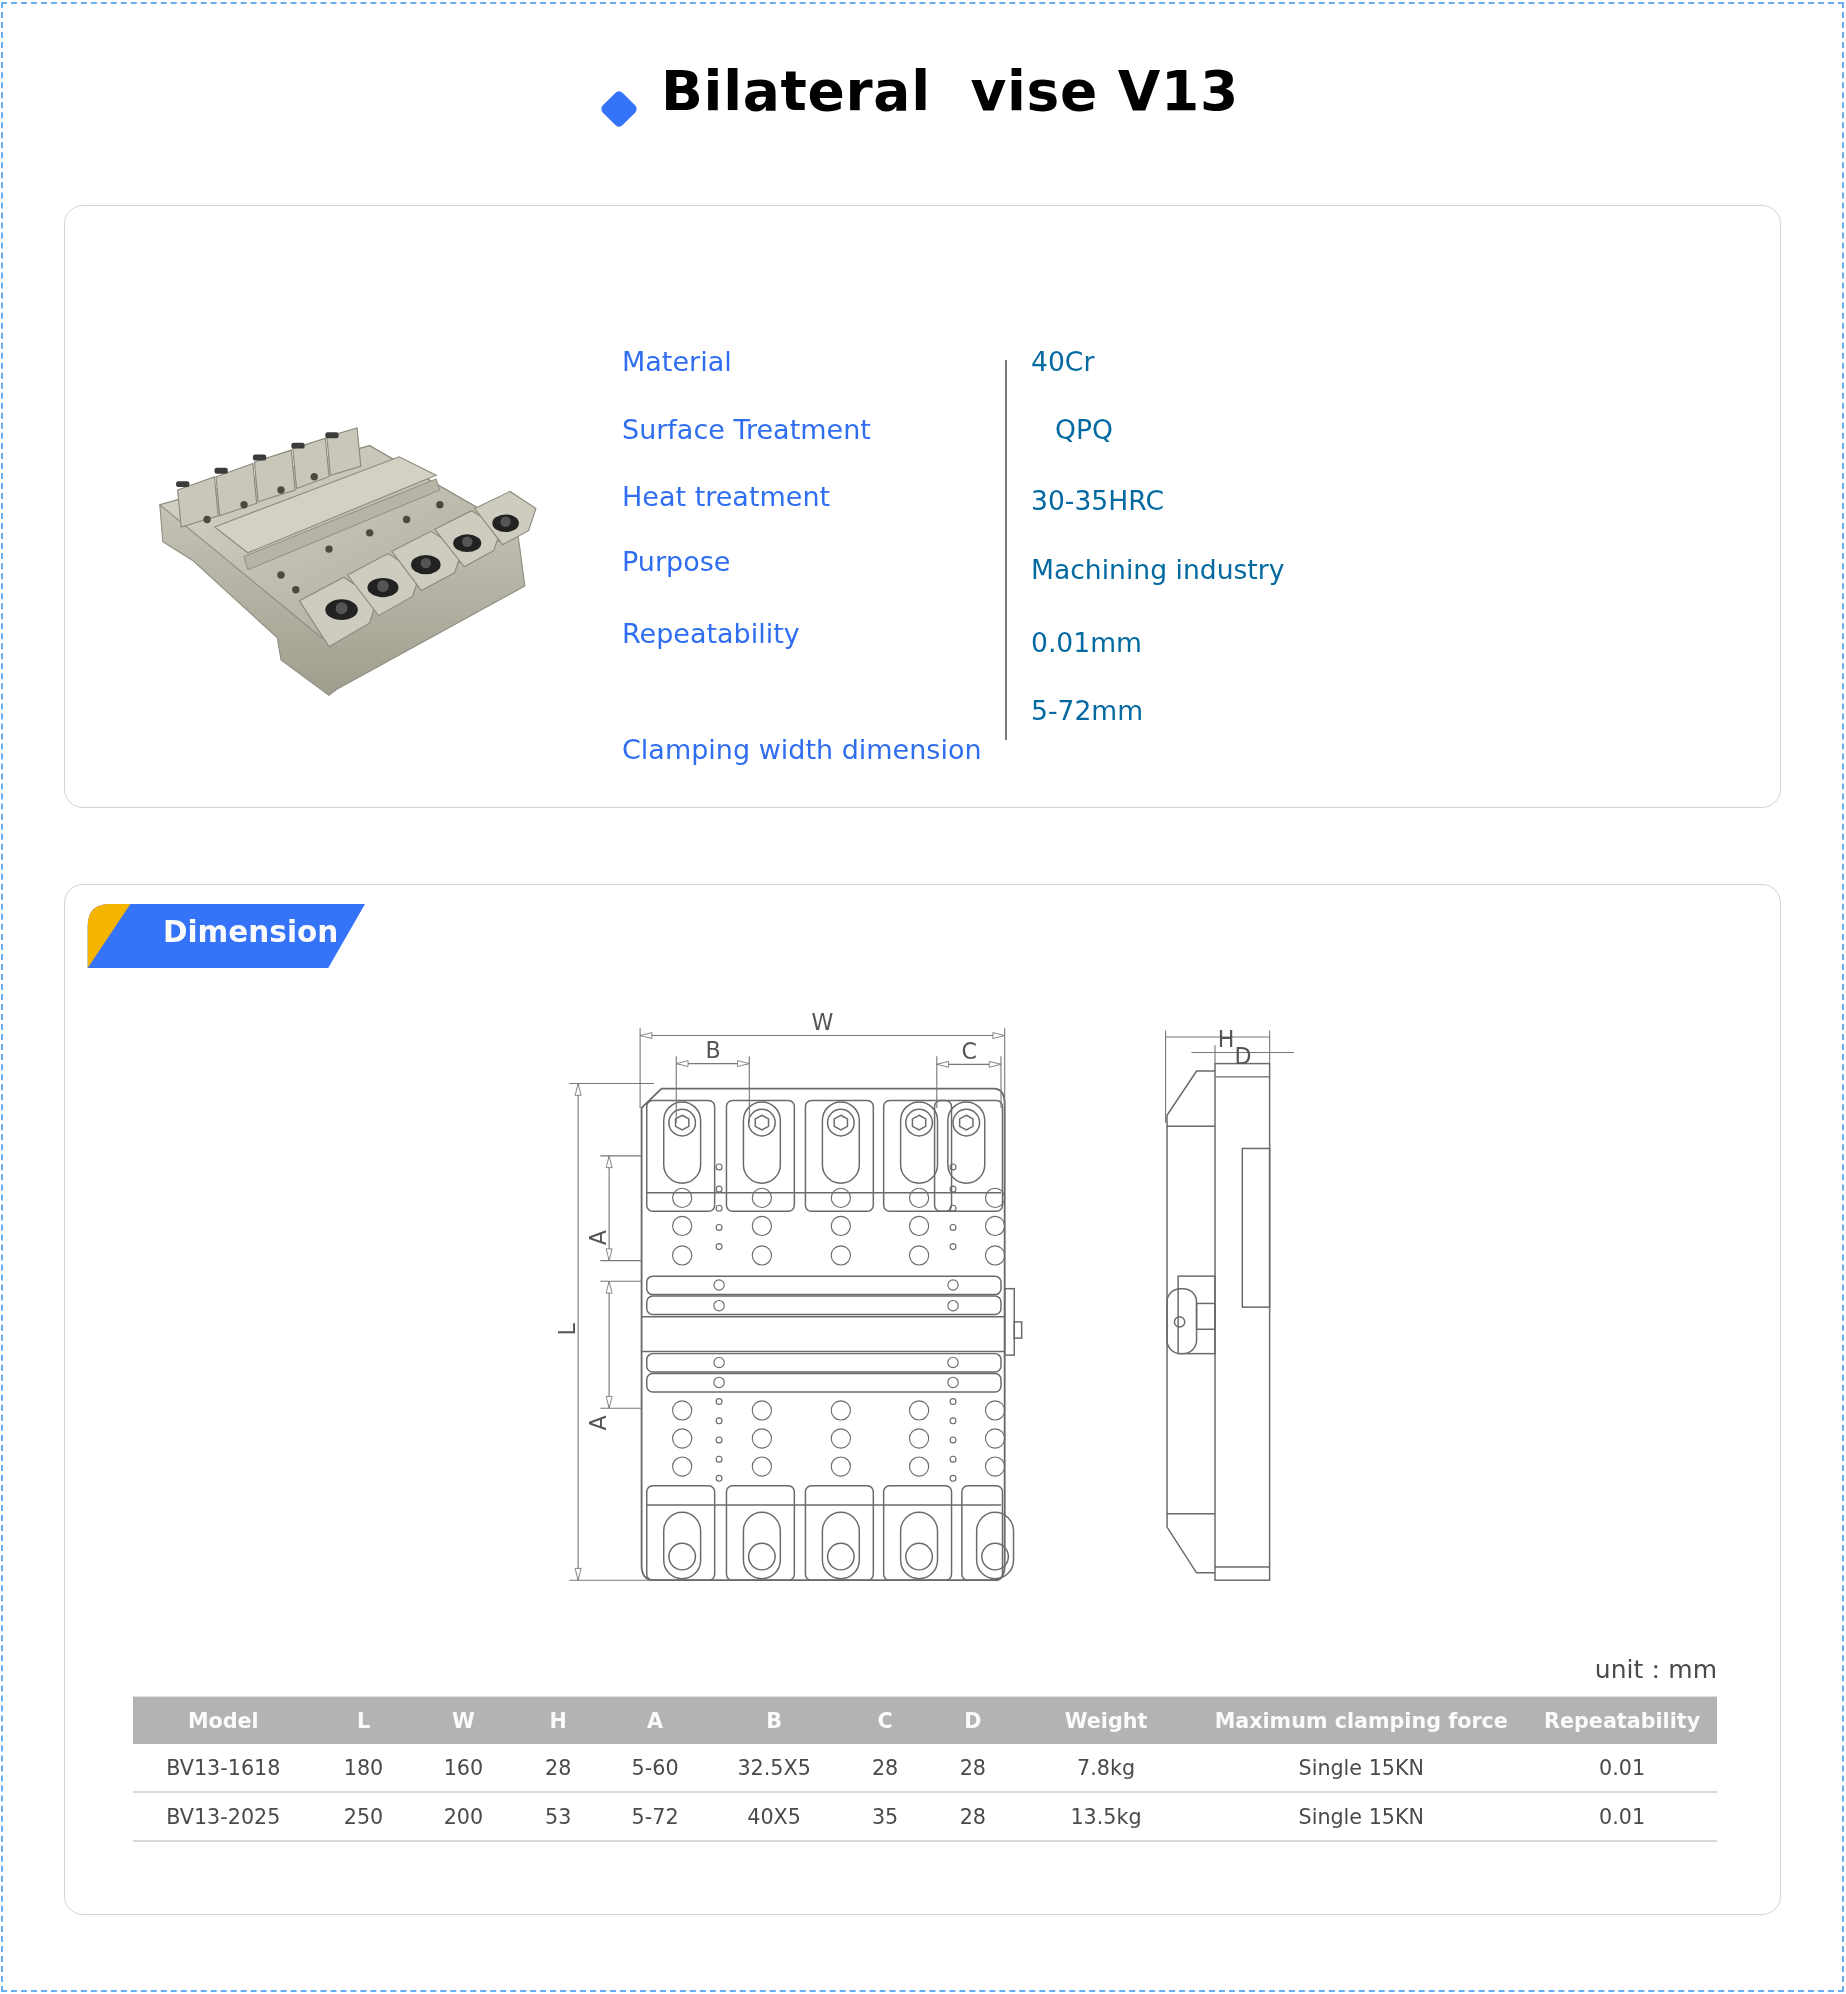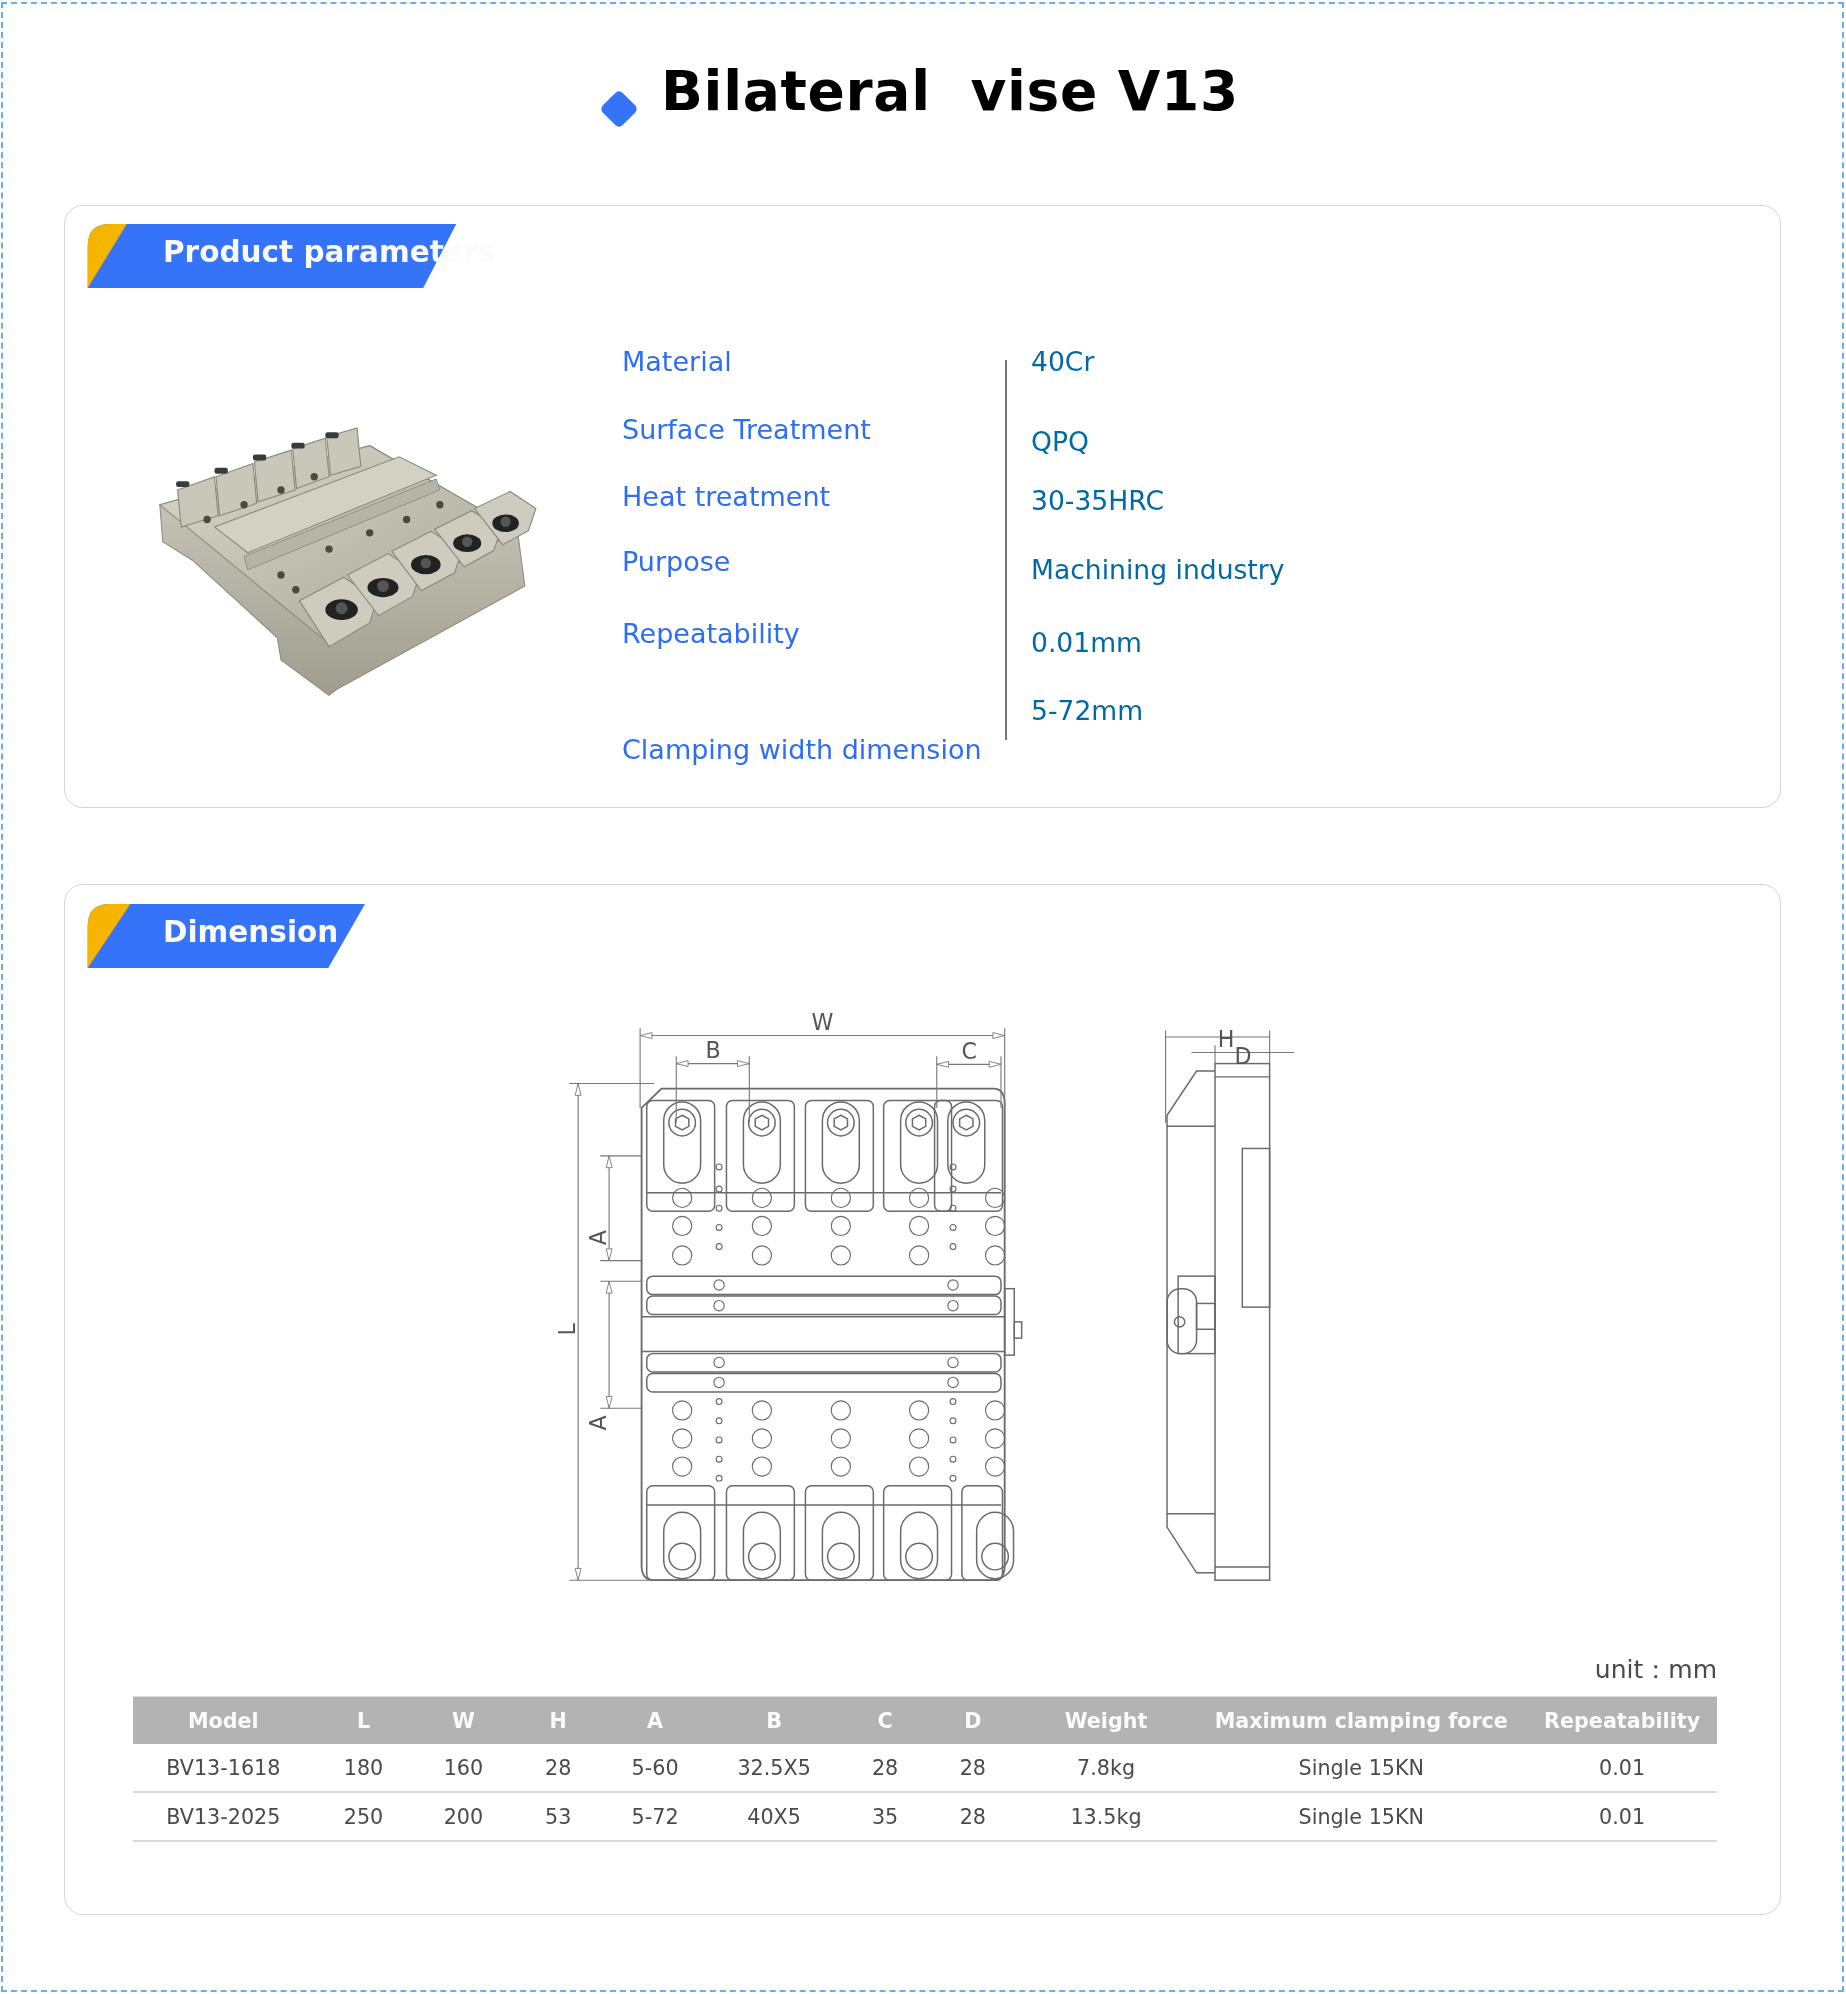--- a/index.html
+++ b/index.html
@@ -40,13 +40,6 @@
 </div>
 
 <div class="card card1">
-  <div class="tab" style="top:17.7px;width:384px;">
-    <svg width="384" height="64" viewBox="0 0 520 87">
-      <path d="M0 30 Q0 0 30 0 L501 0 L456 87 L0 87 Z" fill="#3574f9"></path>
-      <path d="M0 30 Q0 0 30 0 L53 0 L0 87 Z" fill="#f5b400"></path>
-    </svg>
-    <span class="tab-label">Product parameters</span>
-  </div>
 
   <svg class="product-img" viewBox="0 0 540 380">
     <defs>

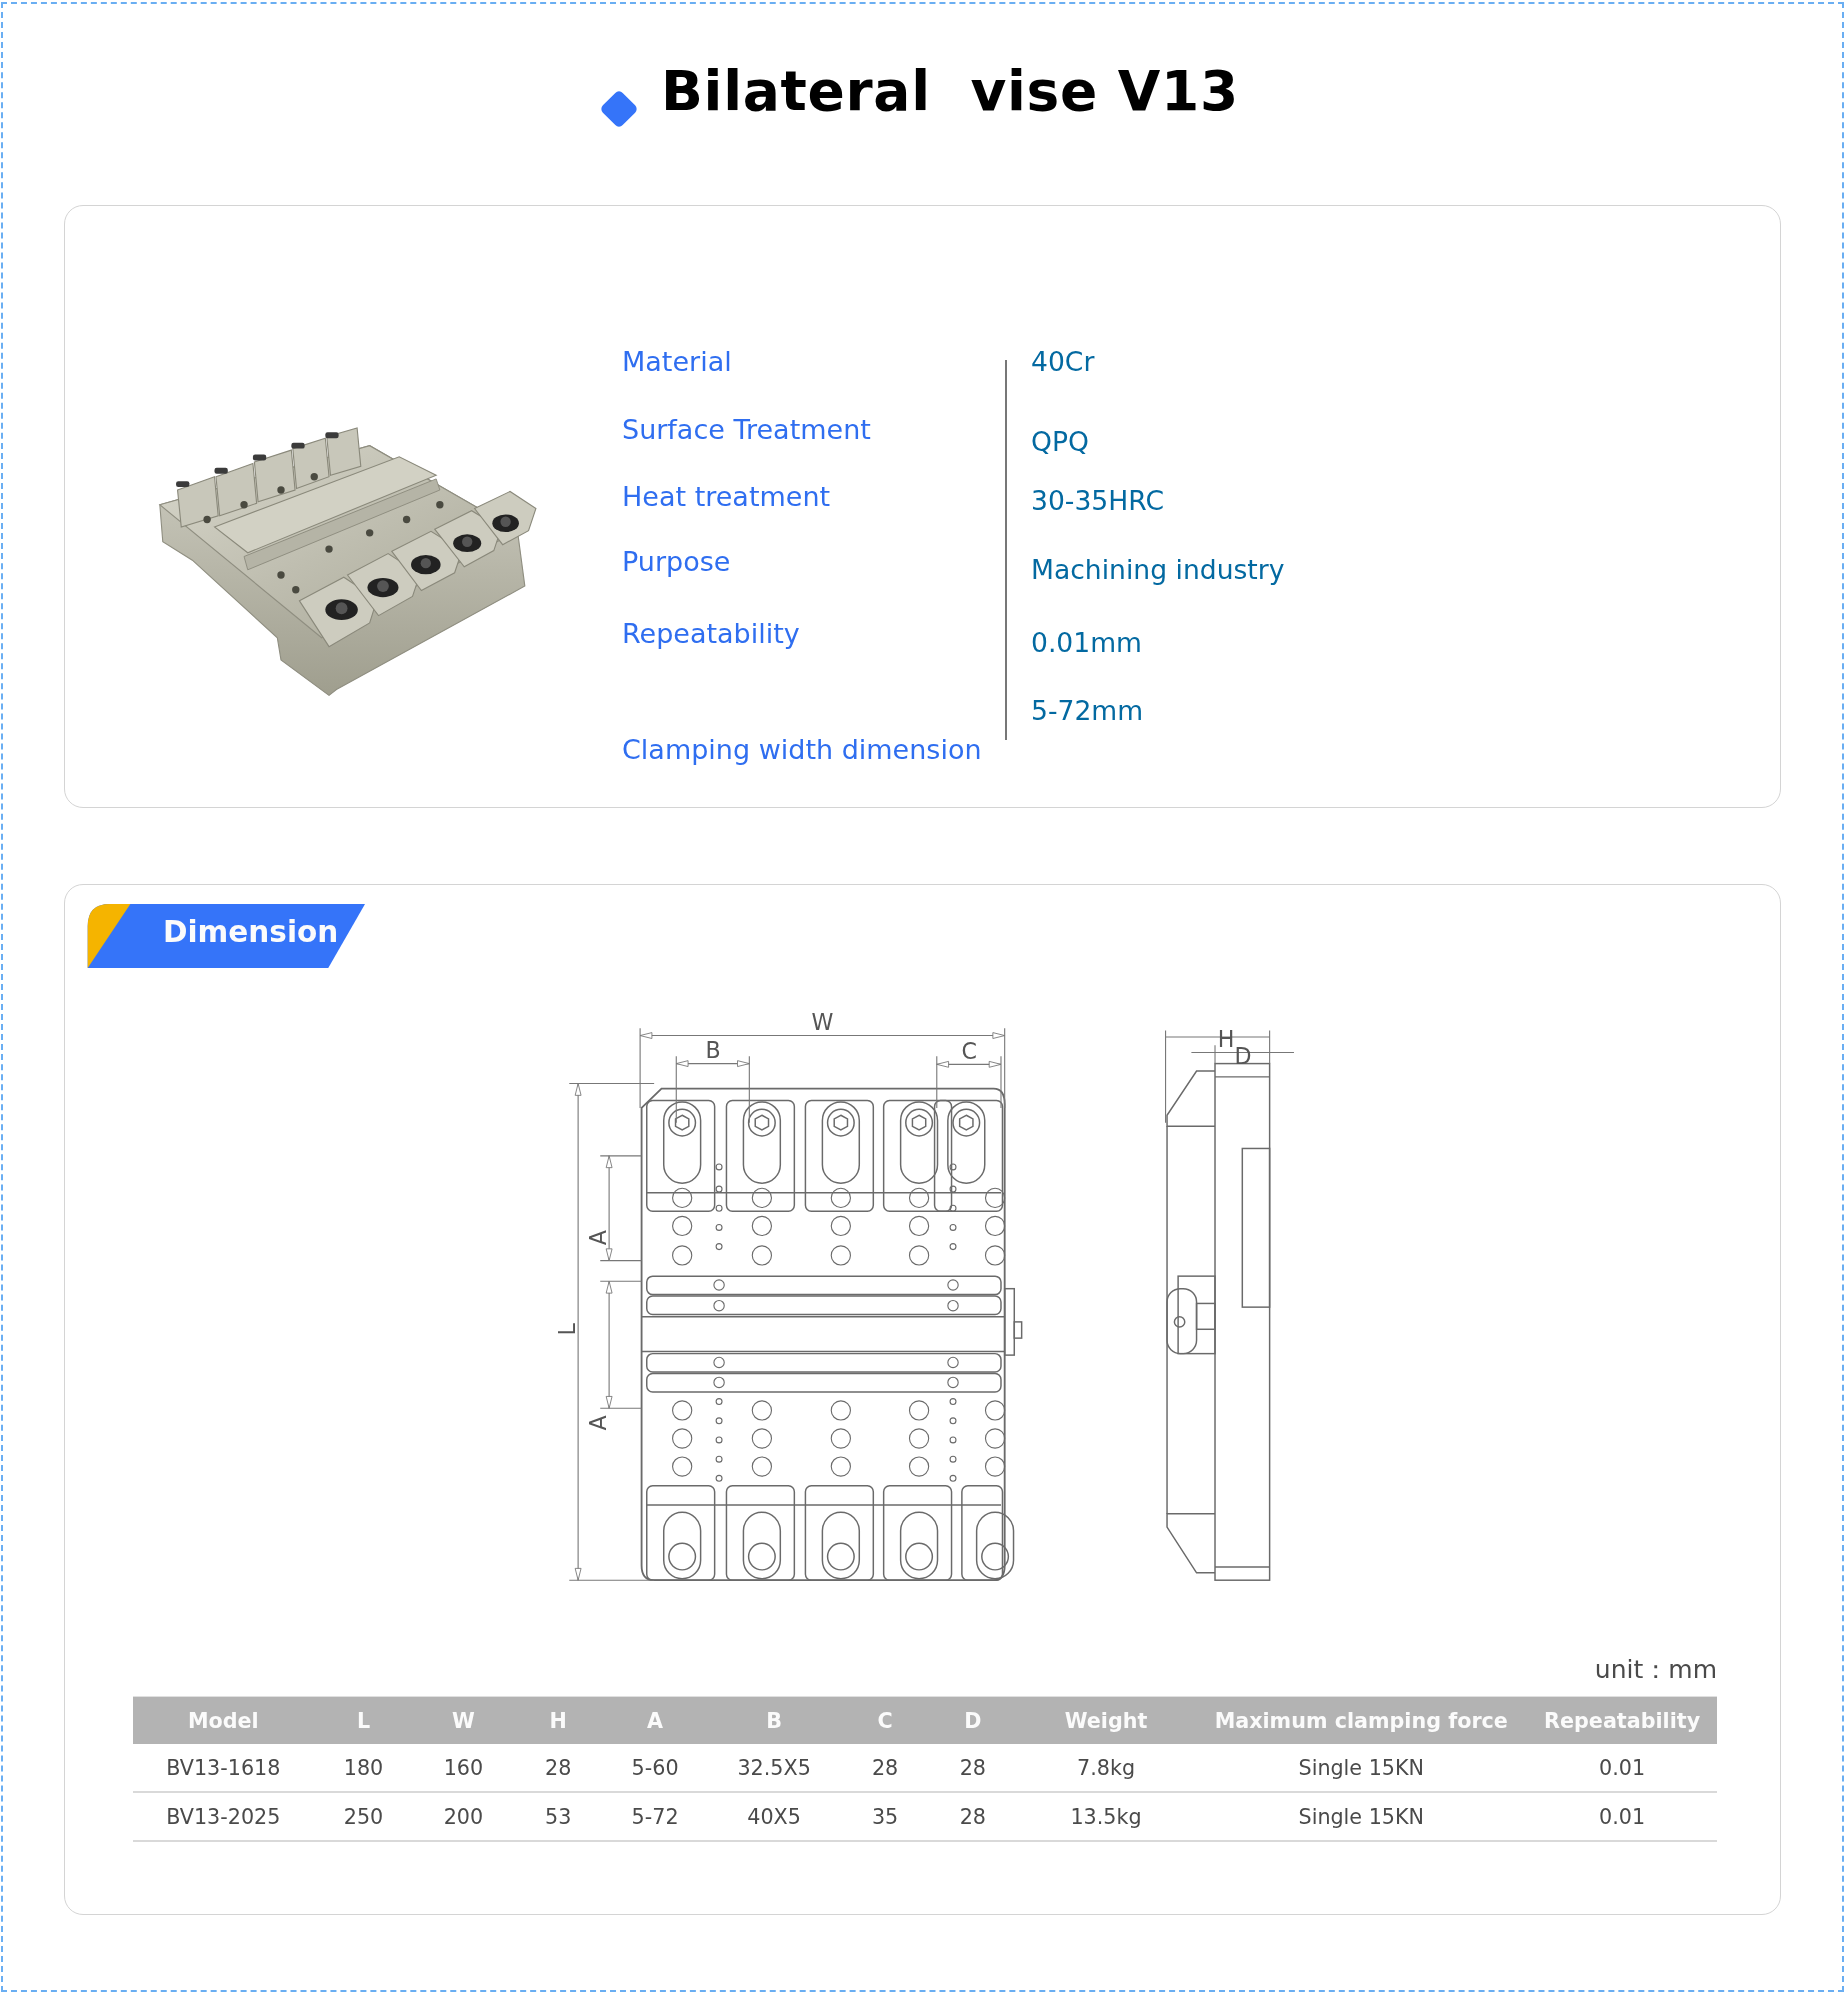--- a/index.html
+++ b/index.html
@@ -116,7 +116,7 @@
     <span class="pvalue" style="top:140px;">40Cr</span>
 
     <span class="plabel" style="top:208px;">Surface Treatment</span>
-    <span class="pvalue" style="top:220px;">QPQ</span>
+    <span class="pvalue" style="top:208px;margin-left:24px;">QPQ</span>
 
     <span class="plabel" style="top:275px;">Heat treatment</span>
     <span class="pvalue" style="top:279px;">30-35HRC</span>

